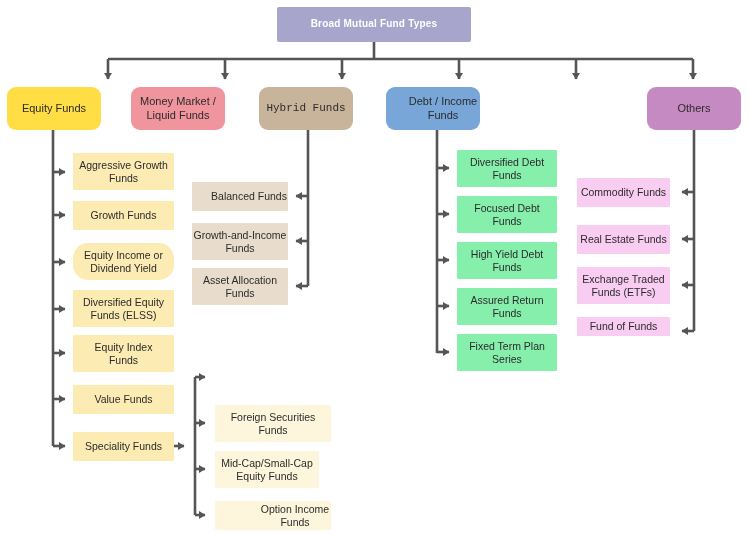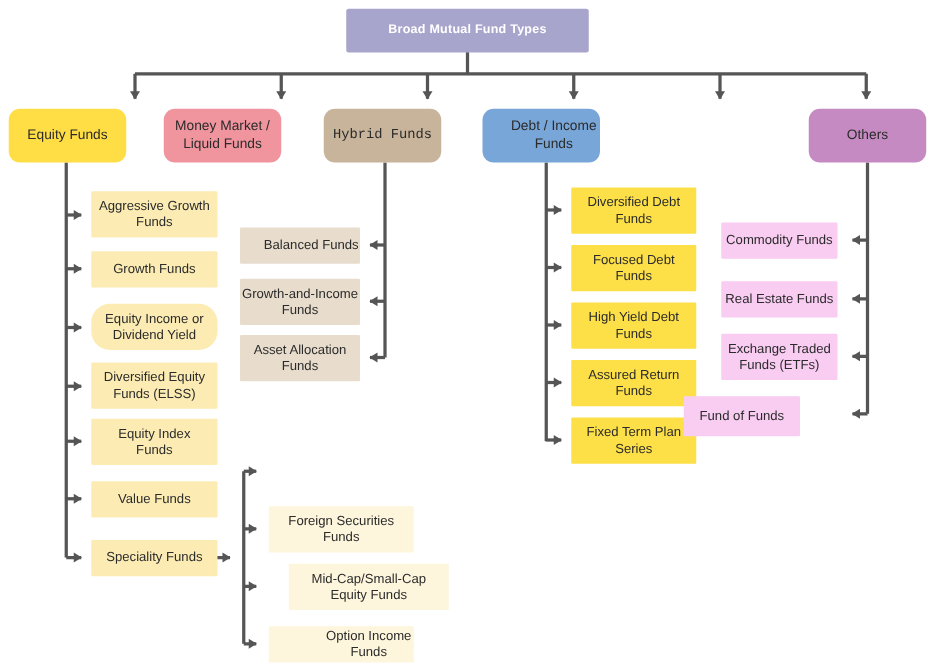--- a/index.html
+++ b/index.html
@@ -51,7 +51,7 @@
   .leaf{font-size:10.5px;border-radius:1px;}
   .leaf-equity{background:#fcecb4;}
   .leaf-hybrid{background:#e8ddcd;}
-  .leaf-debt{background:#fde047;}
+  .leaf-debt{background:#86efac;}
   .leaf-others{background:#f9ccf2;}
   .leaf-spec{background:#fdf5dc;}
 </style>

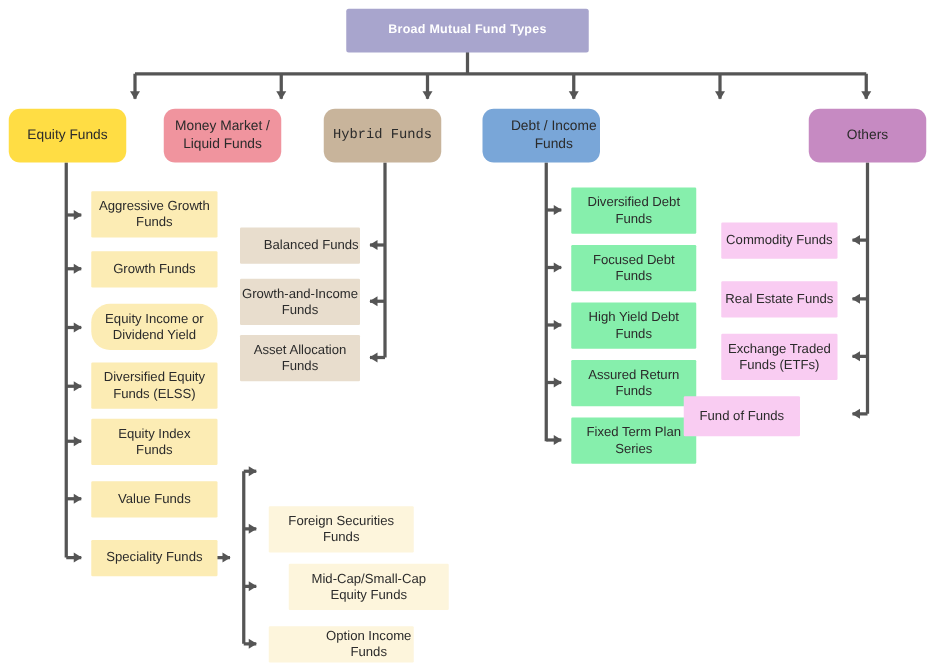--- a/index.html
+++ b/index.html
@@ -172,7 +172,7 @@
   <div class="node leaf leaf-others" style="left:577px;top:225px;width:93px;height:29px;">Real Estate Funds</div>
   <div class="node leaf leaf-others" style="left:577px;top:267px;width:93px;height:37px;">Exchange Traded
 Funds (ETFs)</div>
-  <div class="node leaf leaf-others" style="left:547px;top:317px;width:93px;height:32px;">Fund of Funds</div>
+  <div class="node leaf leaf-others" style="left:577px;top:317px;width:93px;height:19px;">Fund of Funds</div>
 
 </div>
 

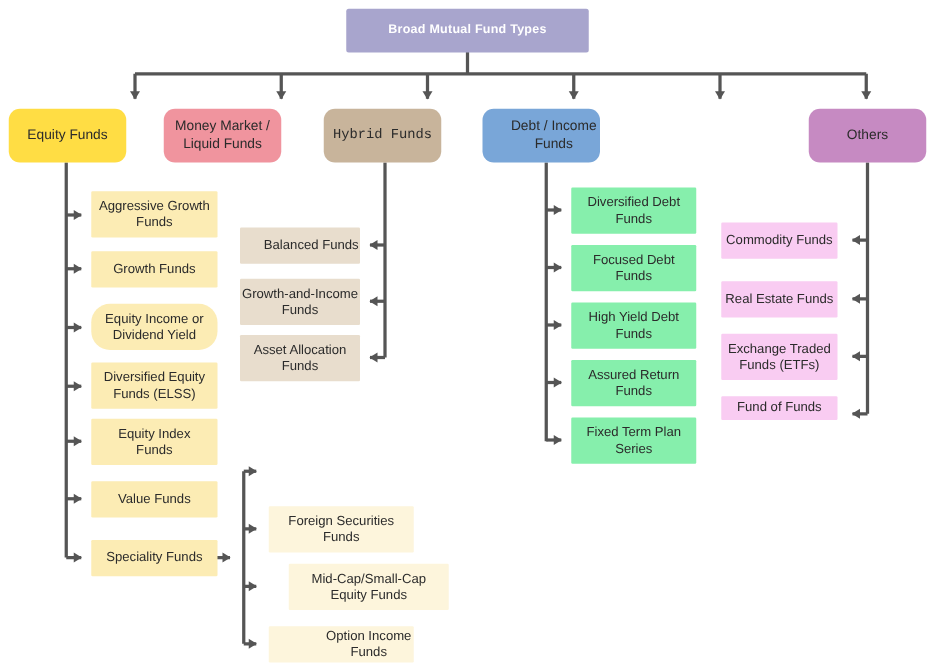--- a/index.html
+++ b/index.html
@@ -147,7 +147,7 @@
 
   <div class="node leaf leaf-spec" style="left:215px;top:405px;width:116px;height:37px;">Foreign Securities
 Funds</div>
-  <div class="node leaf leaf-spec" style="left:231px;top:451px;width:128px;height:37px;">Mid-Cap/Small-Cap
+  <div class="node leaf leaf-spec" style="left:215px;top:451px;width:104px;height:37px;">Mid-Cap/Small-Cap
 Equity Funds</div>
   <div class="node leaf leaf-spec" style="left:215px;top:501px;width:116px;height:29px;padding-left:44px;">Option Income Funds</div>
 

